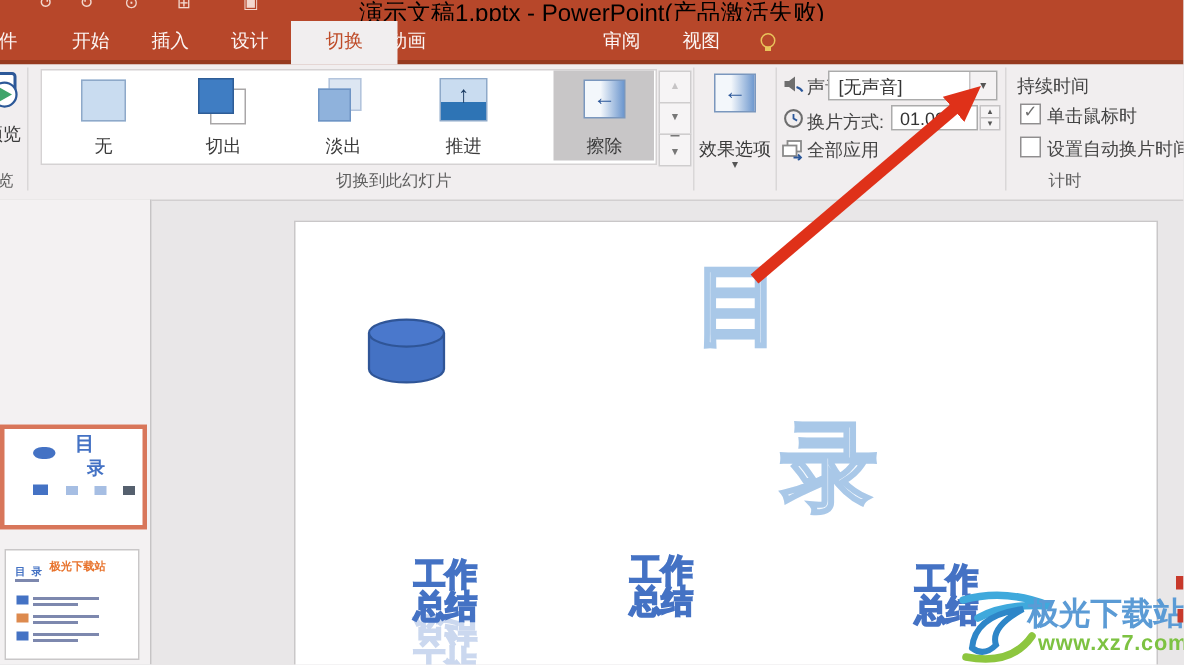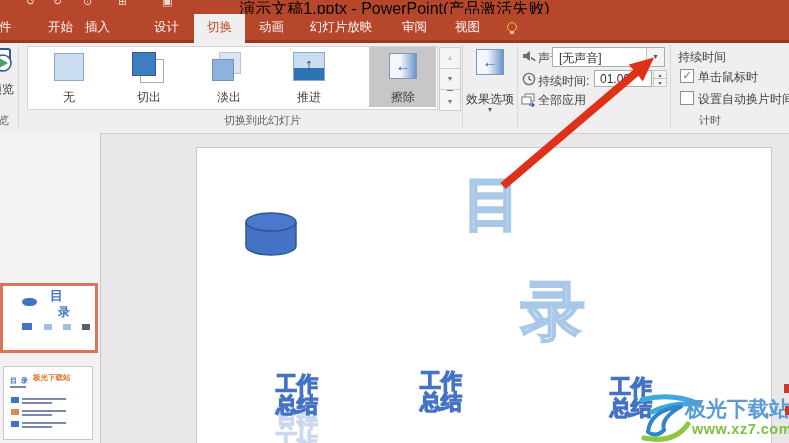--- a/index.html
+++ b/index.html
@@ -75,7 +75,7 @@
 <div class="abs tabrow">
   <span class="abs tab" style="left:-26px;width:50px">文件</span>
   <span class="abs tab" style="left:35px;width:51px">开始</span>
-  <span class="abs tab" style="left:72px;width:51px">插入</span>
+  <span class="abs tab" style="left:88px;width:51px">插入</span>
   <span class="abs tab" style="left:141px;width:51px">设计</span>
   <span class="abs tab active" style="left:194px;width:51px">切换</span>
   <span class="abs tab" style="left:246px;width:51px">动画</span>

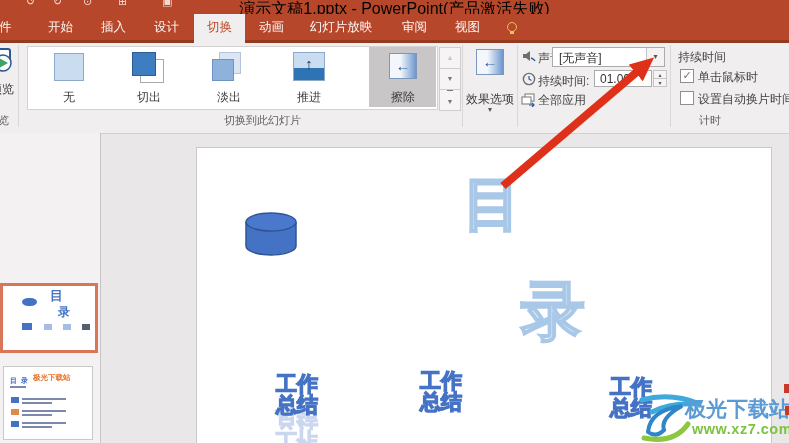--- a/index.html
+++ b/index.html
@@ -77,7 +77,7 @@
   <span class="abs tab" style="left:35px;width:51px">开始</span>
   <span class="abs tab" style="left:88px;width:51px">插入</span>
   <span class="abs tab" style="left:141px;width:51px">设计</span>
-  <span class="abs tab active" style="left:194px;width:51px">切换</span>
+  <span class="abs tab active" style="left:194px;width:71px">切换</span>
   <span class="abs tab" style="left:246px;width:51px">动画</span>
   <span class="abs tab" style="left:296px;width:90px">幻灯片放映</span>
   <span class="abs tab" style="left:389px;width:51px">审阅</span>

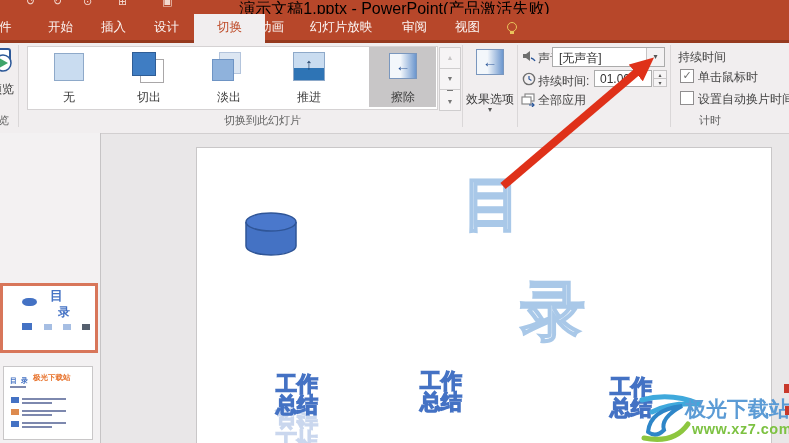--- a/index.html
+++ b/index.html
@@ -79,7 +79,6 @@
   <span class="abs tab" style="left:141px;width:51px">设计</span>
   <span class="abs tab active" style="left:194px;width:71px">切换</span>
   <span class="abs tab" style="left:246px;width:51px">动画</span>
-  <span class="abs tab" style="left:296px;width:90px">幻灯片放映</span>
   <span class="abs tab" style="left:389px;width:51px">审阅</span>
   <span class="abs tab" style="left:442px;width:51px">视图</span>
   <span class="abs tellme" style="left:507px"><span class="bulb"></span></span>

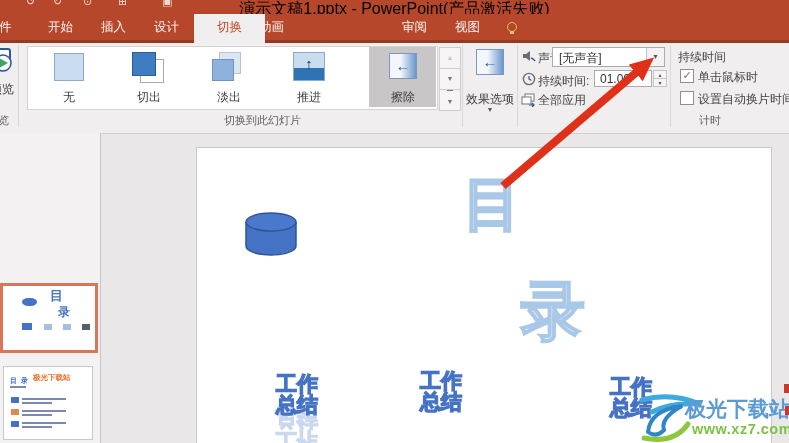--- a/index.html
+++ b/index.html
@@ -152,7 +152,7 @@
     <circle cx="7" cy="7" r="5.6" fill="none" stroke="#6E6E6E" stroke-width="1.4"></circle>
       <path d="M7 4 v3 l2.4 1.4" stroke="#2B579A" stroke-width="1.2" fill="none"></path>
   </svg>
-  <span class="abs rlabel" style="left:538px;top:30px">持续时间:</span>
+  <span class="abs rlabel" style="left:538px;top:30px">换片方式:</span>
   <div class="abs spin"><span>01.00</span></div>
   <div class="abs spinbtn" style="top:27px"><span>▴</span></div>
   <div class="abs spinbtn" style="top:35px"><span>▾</span></div>

